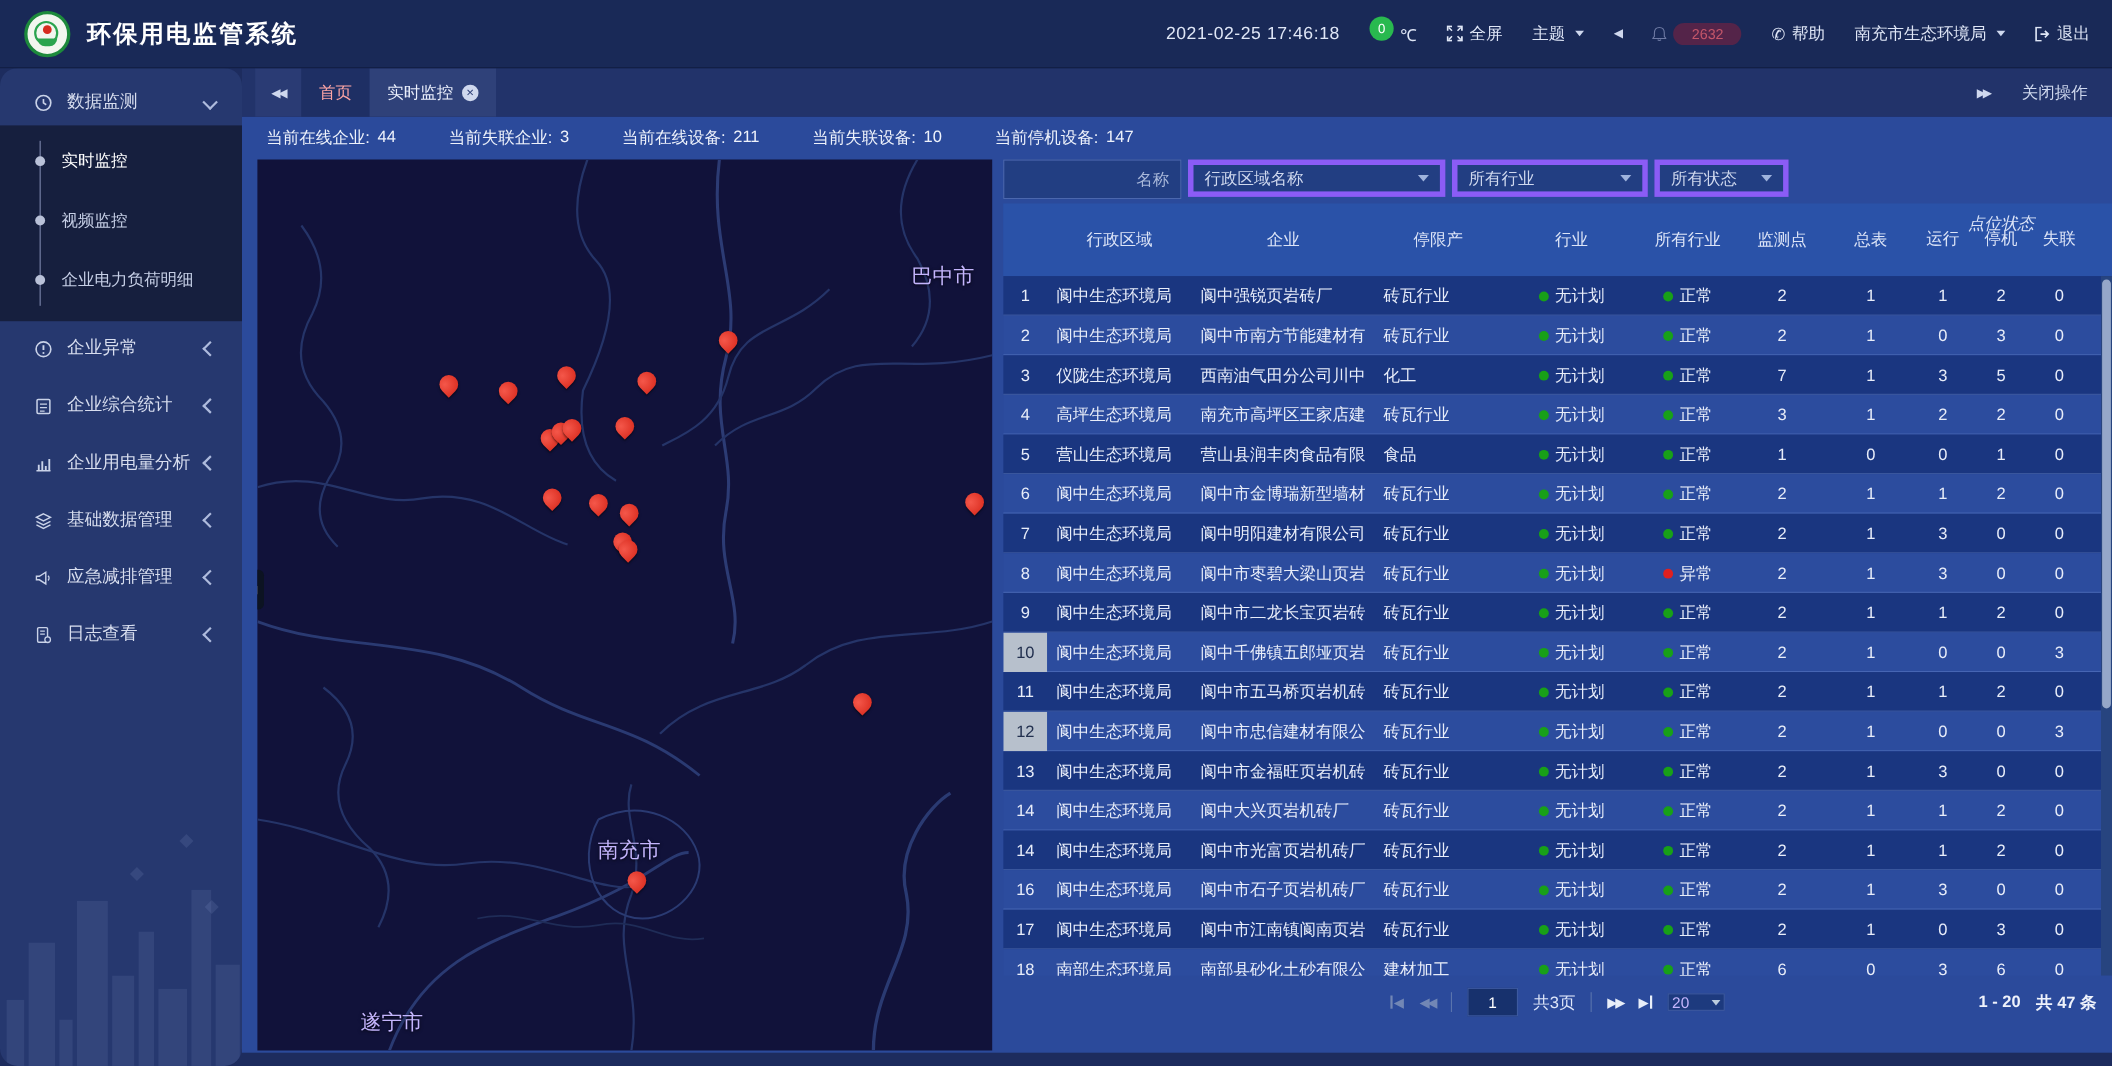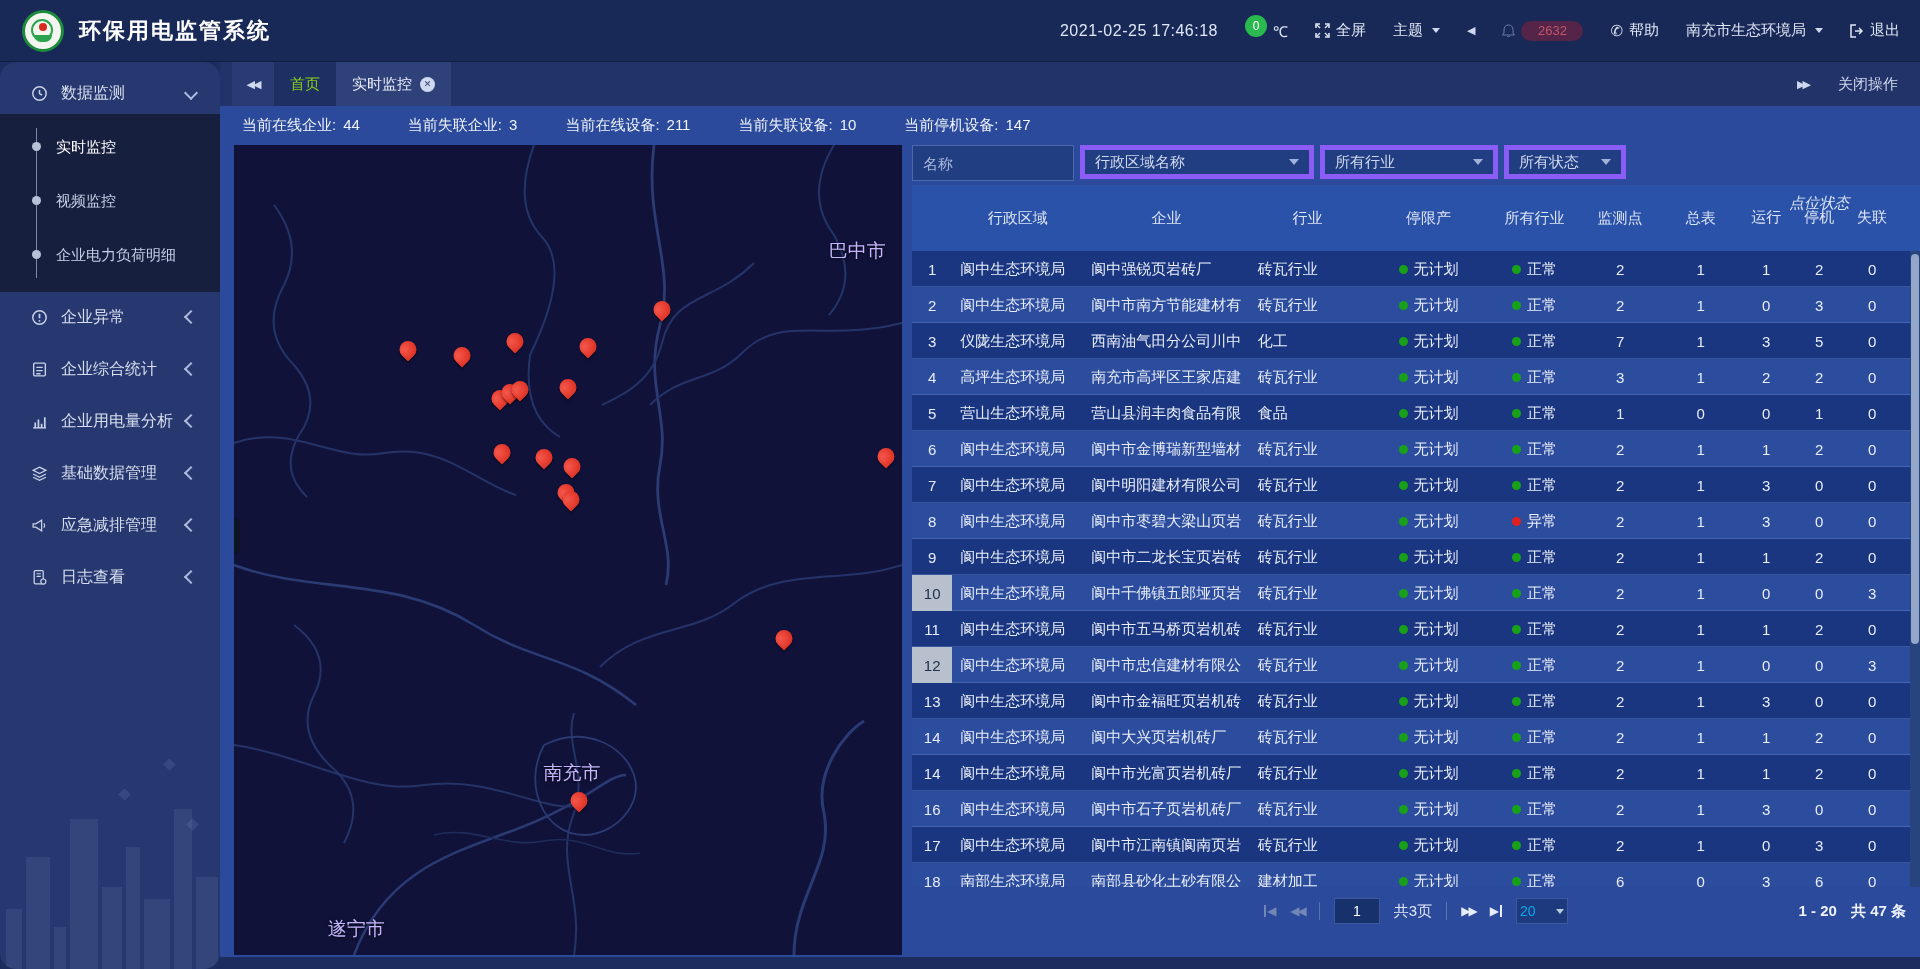--- a/index.html
+++ b/index.html
@@ -60,7 +60,7 @@
     display:flex;align-items:stretch;z-index:10;}
   .tab-scroll{width:42px;display:flex;align-items:center;justify-content:center;background:#2a3b74;
     color:#cfd8ee;font-size:11px;letter-spacing:-3px;margin-left:12px;cursor:pointer;}
-  .tab{display:flex;align-items:center;padding:0 16px;font-size:15px;color:#84cc16;cursor:pointer;}
+  .tab{display:flex;align-items:center;padding:0 16px;font-size:15px;color:#fca5a5;cursor:pointer;}
   .tab.home{background:#1e2f64;}
   .tab.active{background:#2f4179;color:#e9eefb;}
   .tabclose{width:15px;height:15px;border-radius:50%;background:#cfd8ee;color:#2f4179;font-size:9px;

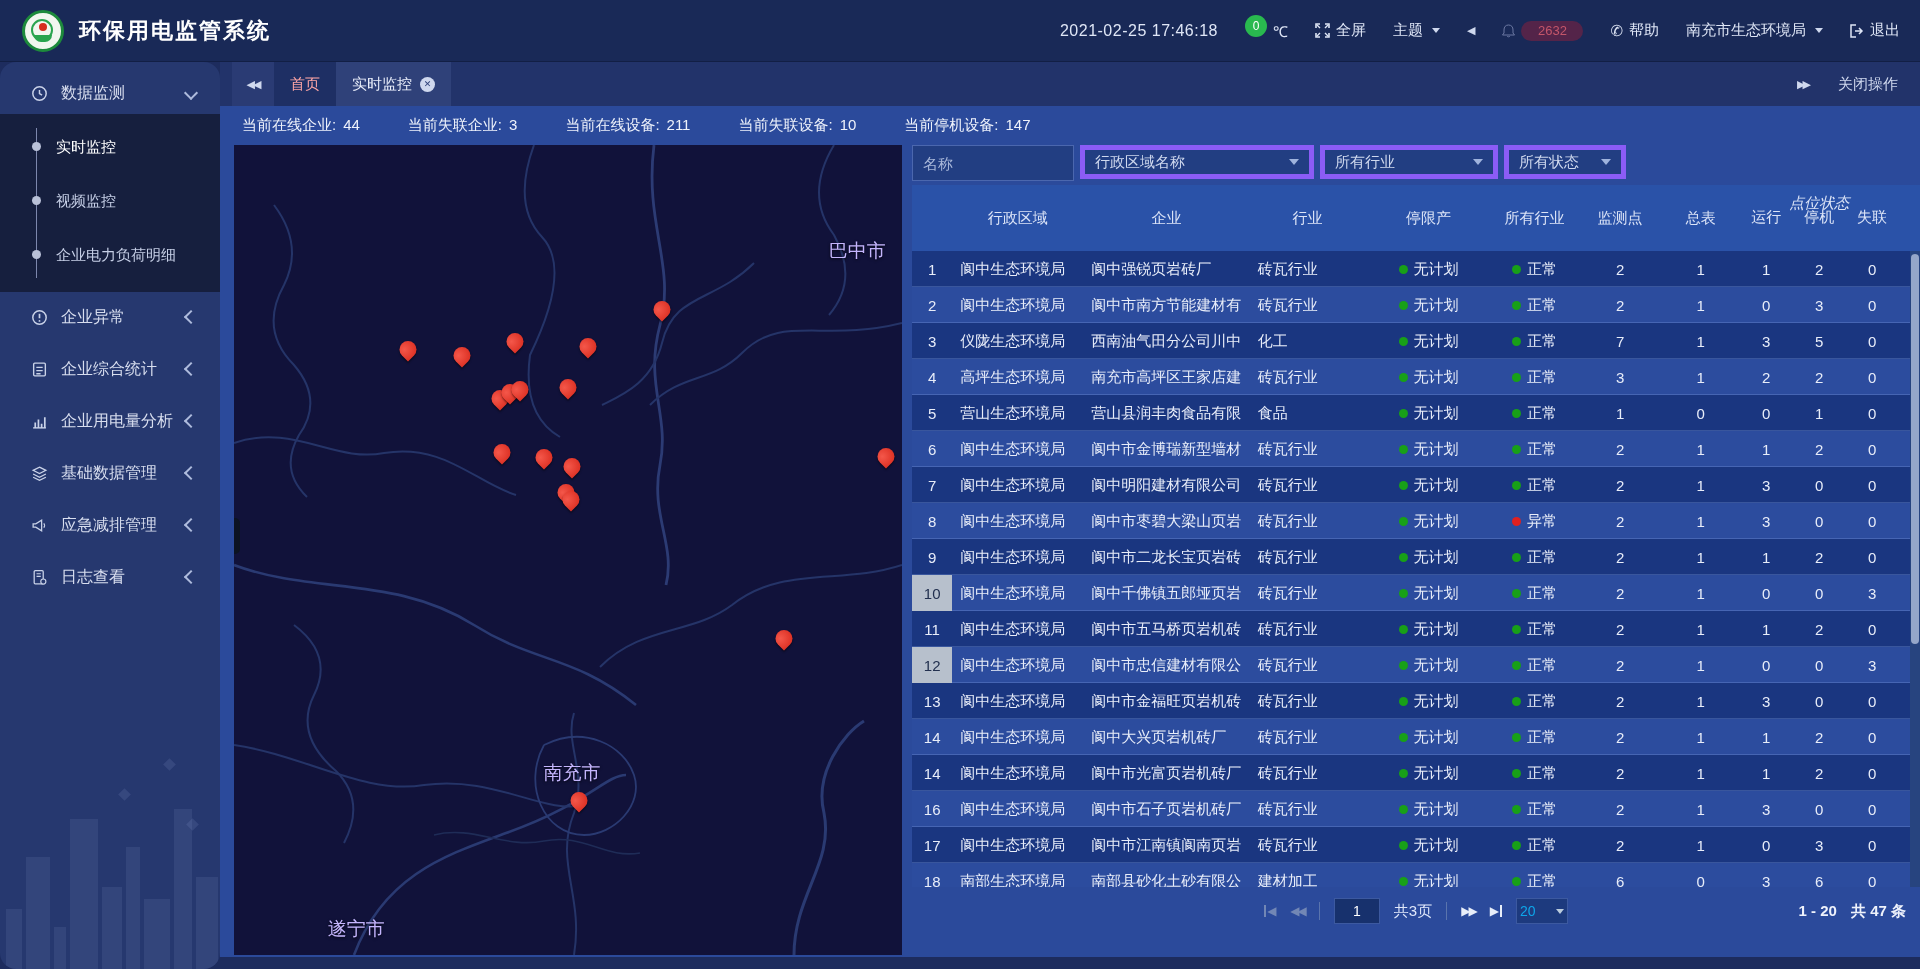--- a/index.html
+++ b/index.html
@@ -95,7 +95,7 @@
   .fbox .fcaret{position:absolute;right:10px;width:0;height:0;border-left:5px solid transparent;
     border-right:5px solid transparent;border-top:6px solid #9fb3dd;}
   input.finput{background:#223e82;border:1px solid #4b67ae;box-sizing:border-box;color:#e8edf8;
-    font-size:15px;padding:17px 10px;outline:none;font-family:"Liberation Sans",sans-serif;}
+    font-size:15px;padding:17px 10px;outline:none;font-family:"Liberation Sans",sans-serif;text-align:right;}
   input.finput::placeholder{color:#a9b8da;opacity:1;}
 
   .tgrid{display:grid;grid-template-columns:4% 13% 16.5% 11.5% 12.5% 8.5% 8.5% 7.5% 5.5% 5% 5.5%;}

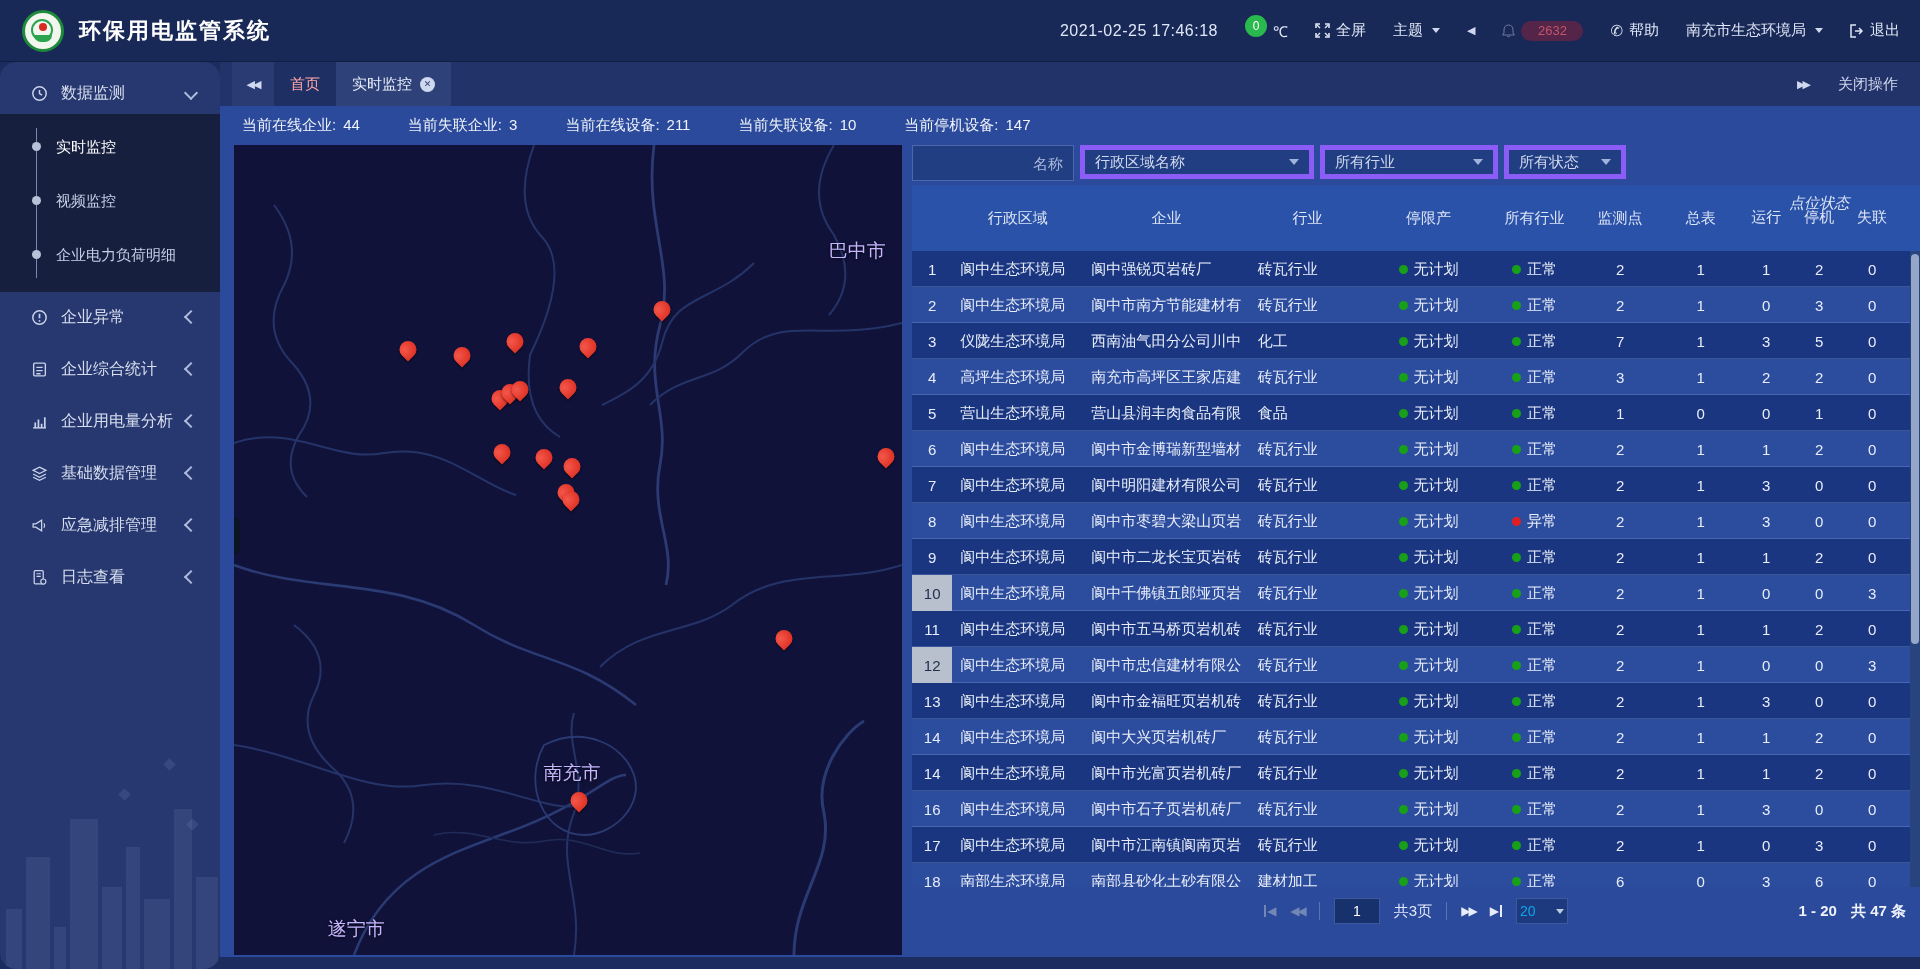--- a/index.html
+++ b/index.html
@@ -437,8 +437,8 @@
         <div class="hc"></div>
         <div class="hc">行政区域</div>
         <div class="hc">企业</div>
+        <div class="hc">停限产</div>
         <div class="hc">行业</div>
-        <div class="hc">停限产</div>
         <div class="hc">所有行业</div>
         <div class="hc">监测点</div>
         <div class="hc">总表</div>

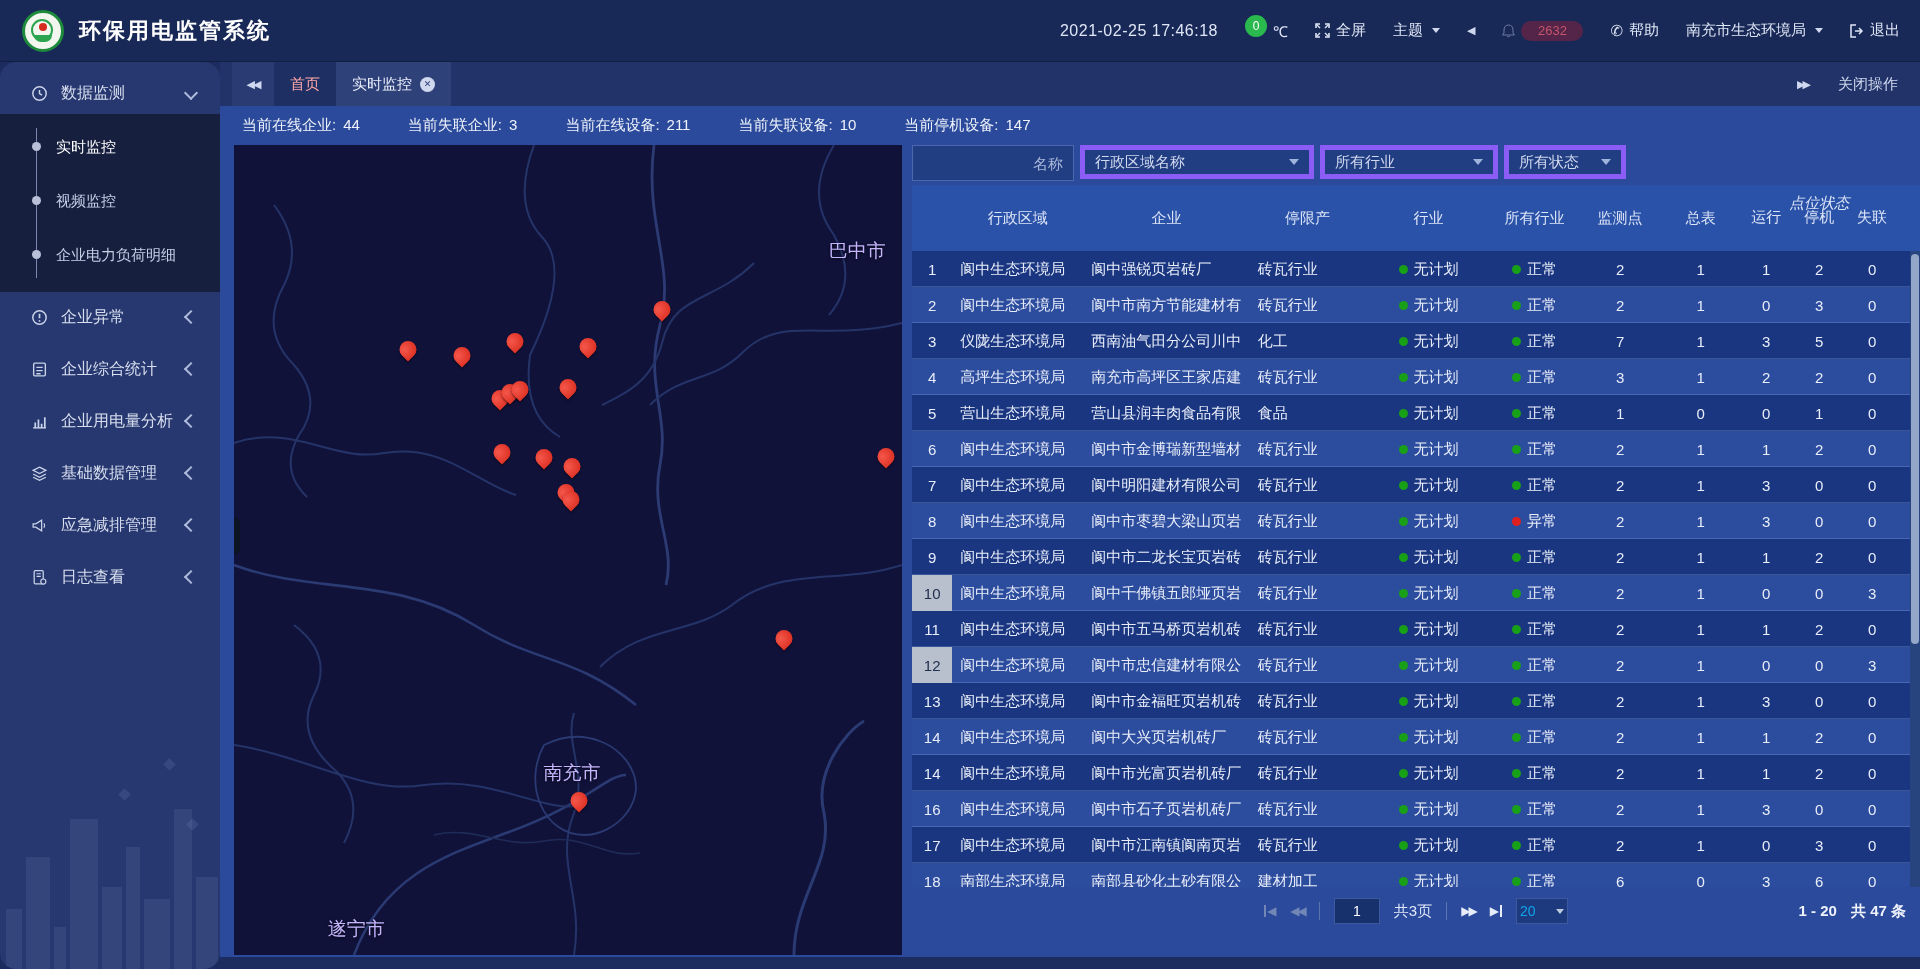--- a/index.html
+++ b/index.html
@@ -129,7 +129,7 @@
   .pg-input{width:46px;height:26px;background:#17316d;border:1px solid #3c59a0;color:#fff;
     text-align:center;font-size:14px;box-sizing:border-box;font-family:"Liberation Sans",sans-serif;}
   .pg-pages{font-size:15px;}
-  .pg-size{height:26px;min-width:52px;background:#1d3a7e;border:1px solid #3c59a0;color:#0ea5e9;
+  .pg-size{height:16px;min-width:52px;background:#1d3a7e;border:1px solid #3c59a0;color:#c4b5fd;
     font-size:14px;display:flex;align-items:center;justify-content:center;gap:20px;cursor:pointer;box-sizing:border-box;}
   .pg-size .fcaret{width:0;height:0;border-left:4px solid transparent;border-right:4px solid transparent;
     border-top:5px solid #bcd;}

